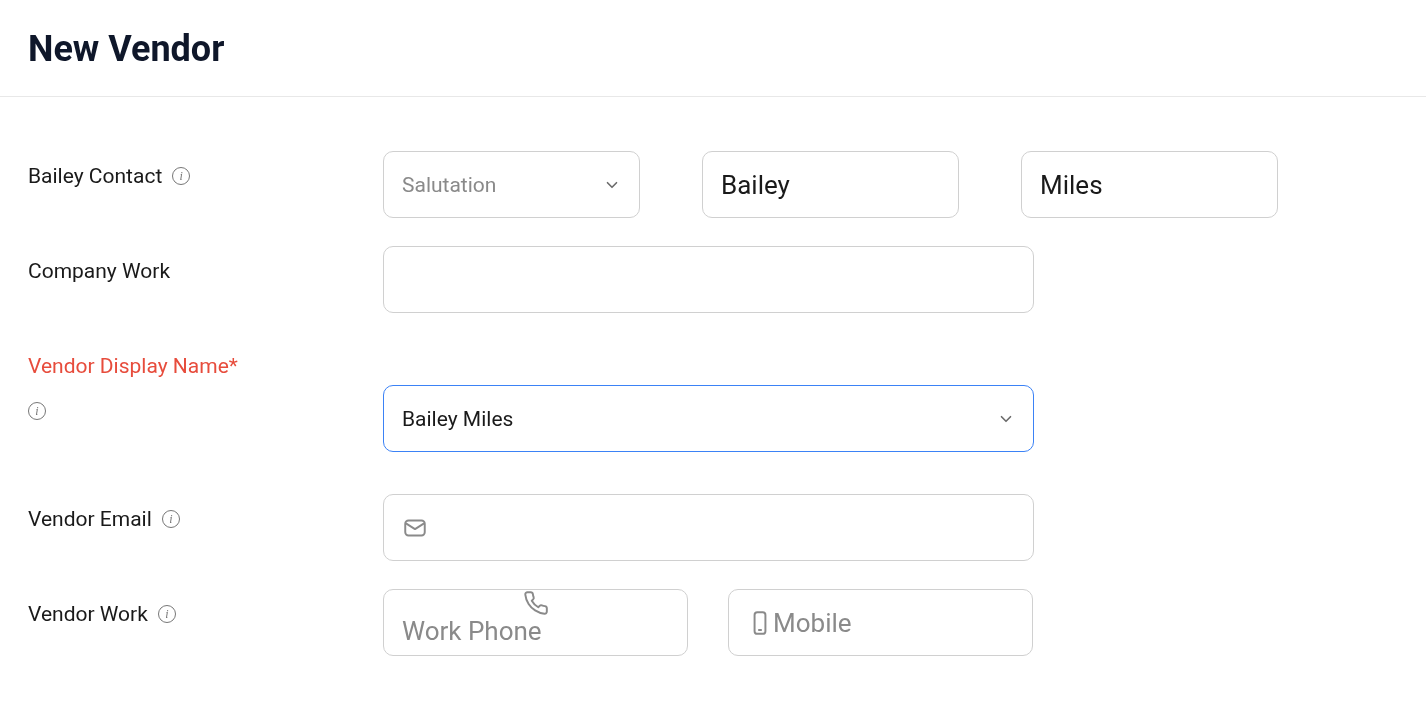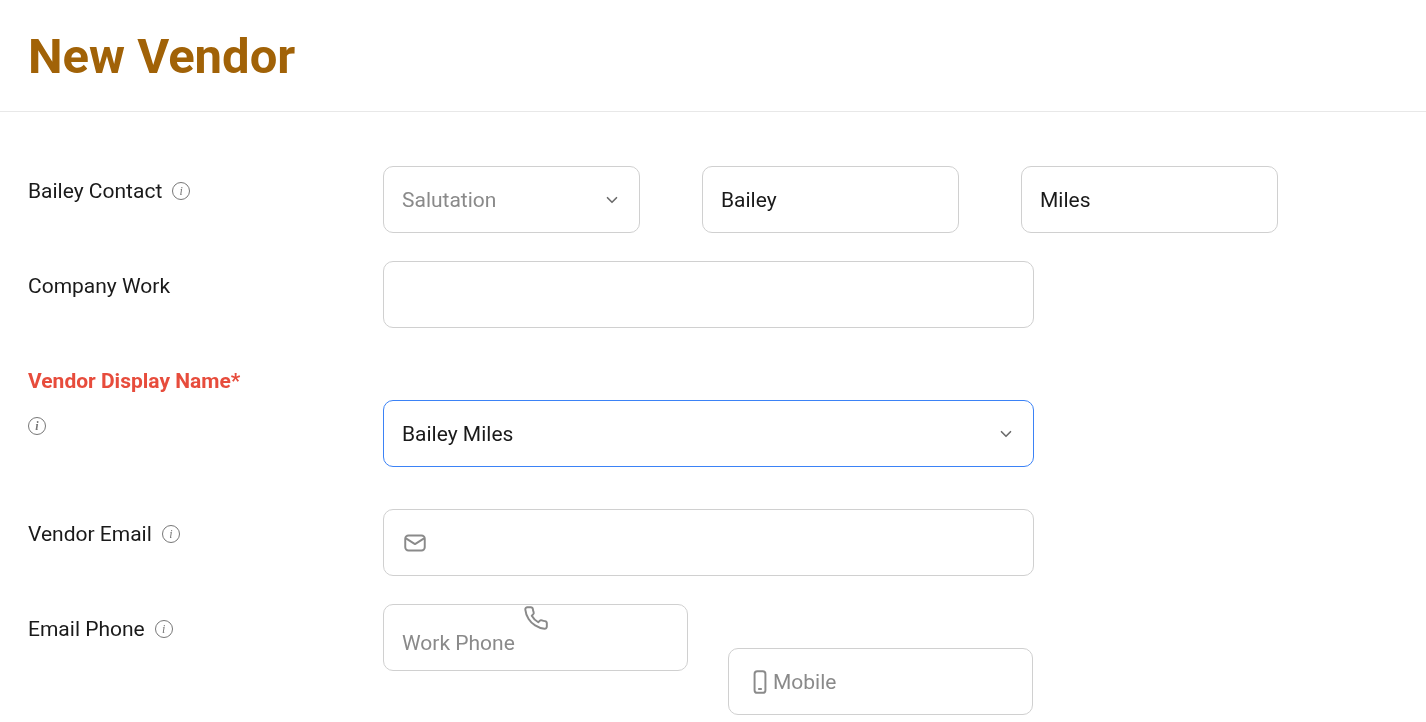--- a/index.html
+++ b/index.html
@@ -21,9 +21,9 @@
       border-bottom: 1px solid #e8e8e8;
     }
     .page-title {
-      font-size: 49px;
+      font-size: 36px;
       font-weight: 700;
-      color: #a16207;
+      color: #0f172a;
     }
     .form-area {
       padding: 54px 28px 30px 28px;

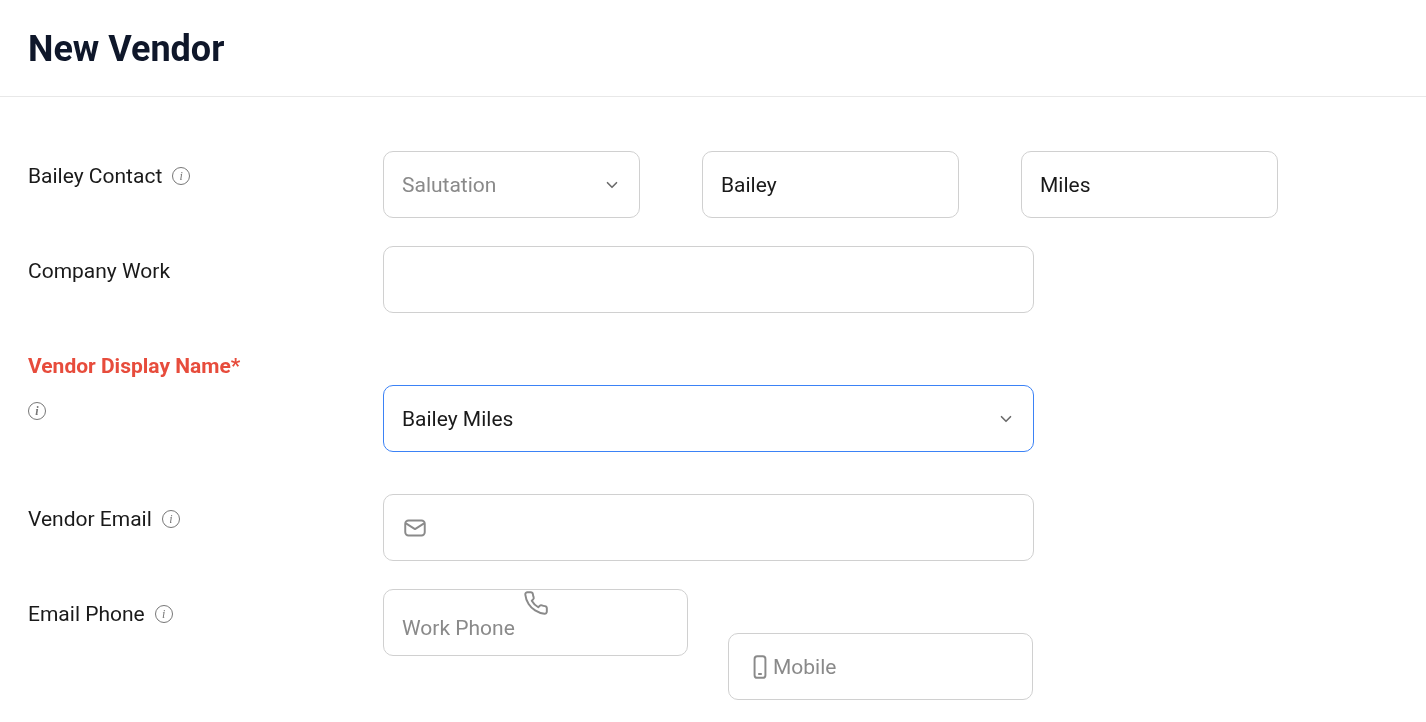--- a/index.html
+++ b/index.html
@@ -90,7 +90,7 @@
     .field-input input {
       border: none;
       outline: none;
-      font-size: 21px;
+      font-size: 26px;
       color: #1a1a1a;
       width: 100%;
       background: transparent;

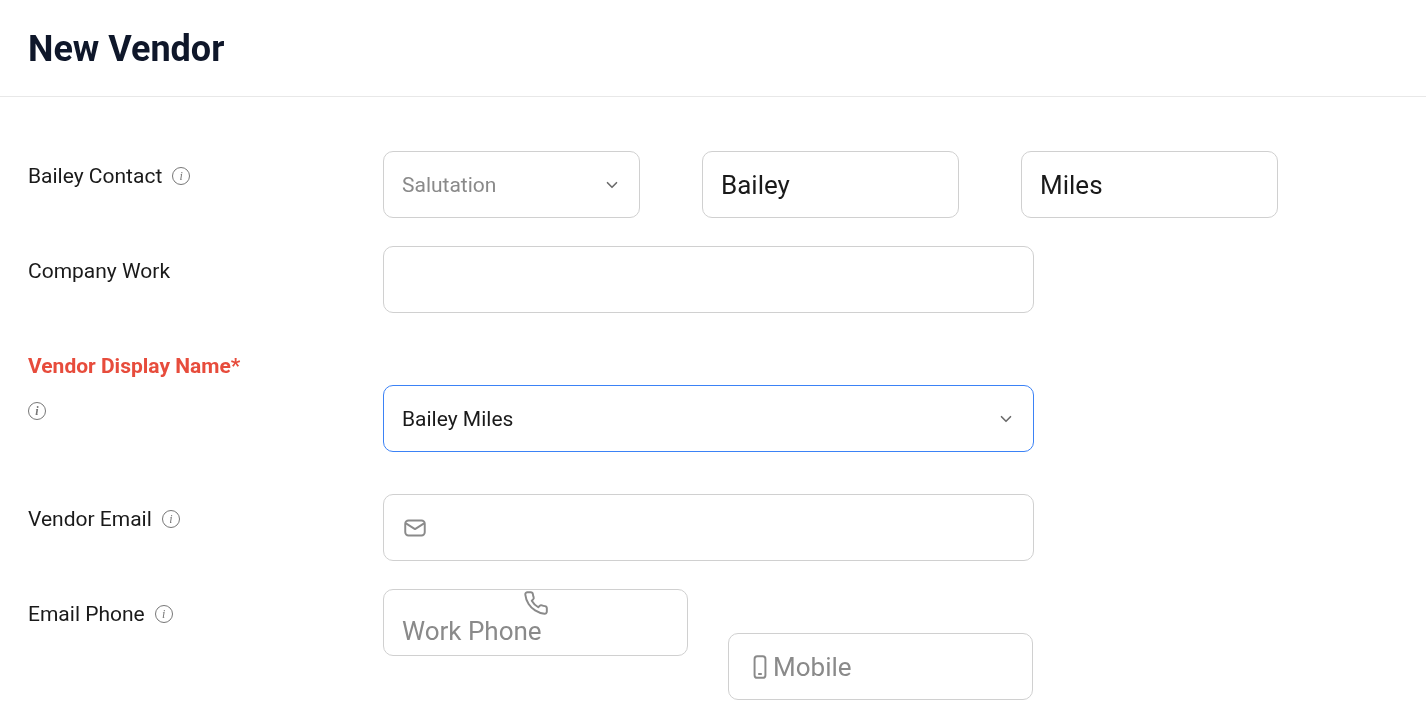--- a/index.html
+++ b/index.html
@@ -46,7 +46,6 @@
     .label-col.required {
       color: #e74c3c;
       flex-wrap: wrap;
-      font-weight: bold;
     }
     .label-col.required .info-icon-wrap {
       width: 100%;

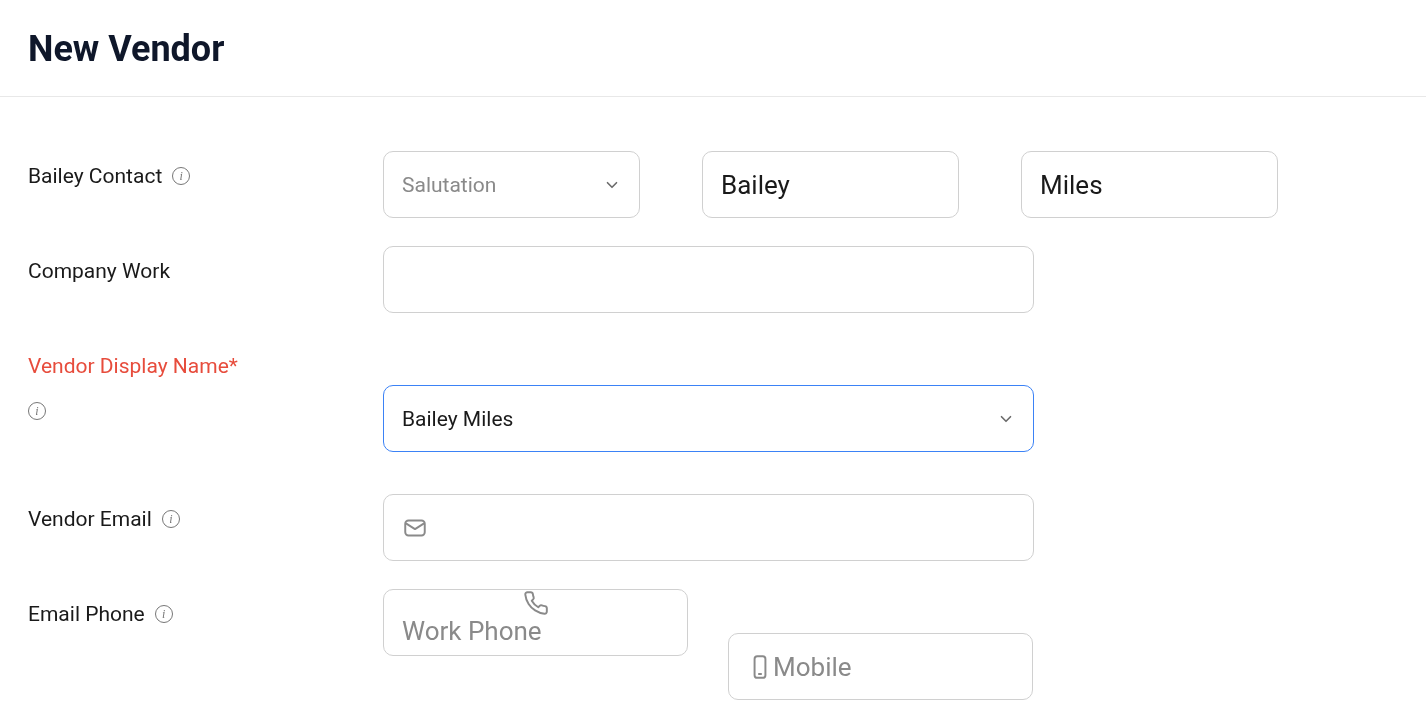--- a/index.html
+++ b/index.html
@@ -224,7 +224,7 @@
 
     <div class="form-row">
       <div class="label-col">
-        <span>Email Phone</span>
+        <span>Vendor Work</span>
         <span class="info-icon">i</span>
       </div>
       <div class="fields-col phone-row">

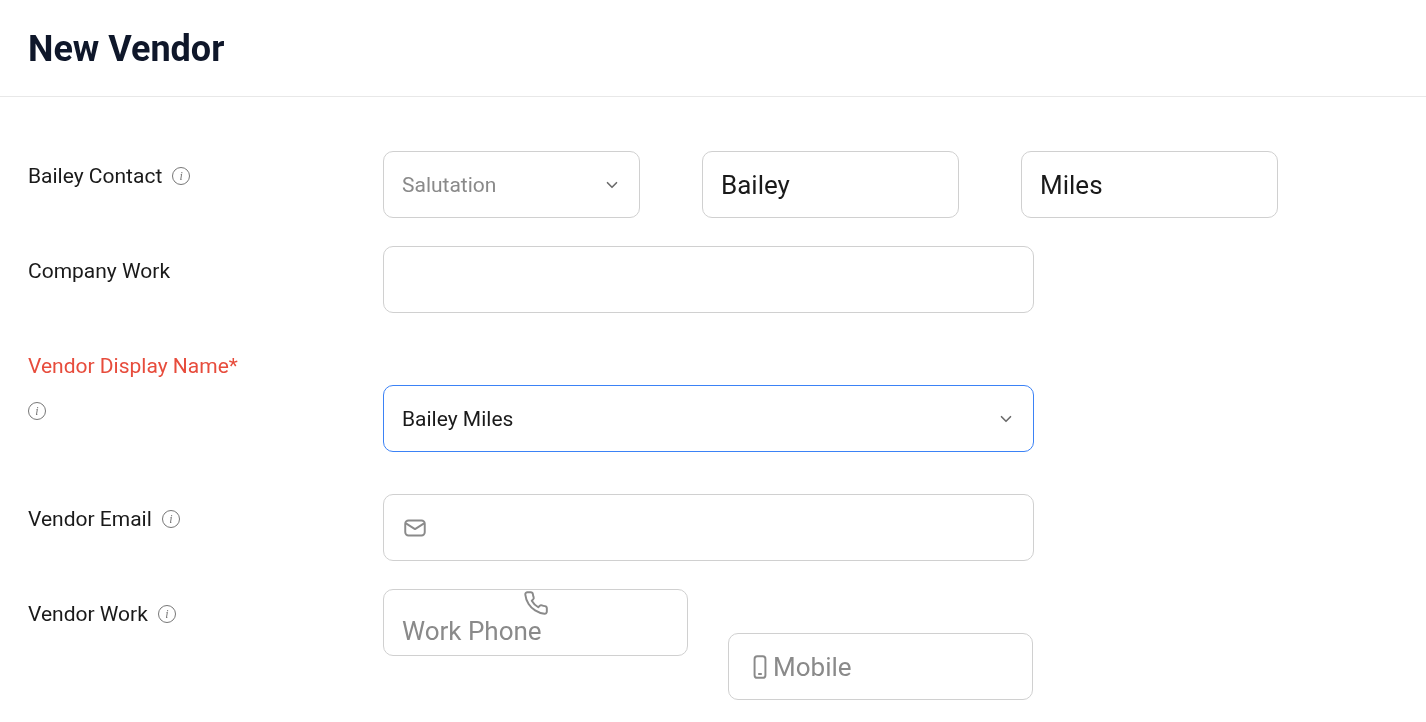--- a/index.html
+++ b/index.html
@@ -127,7 +127,6 @@
     }
     .field-mobile {
       width: 305px;
-      margin-top: 44px;
     }
     .phone-row {
       gap: 40px;

